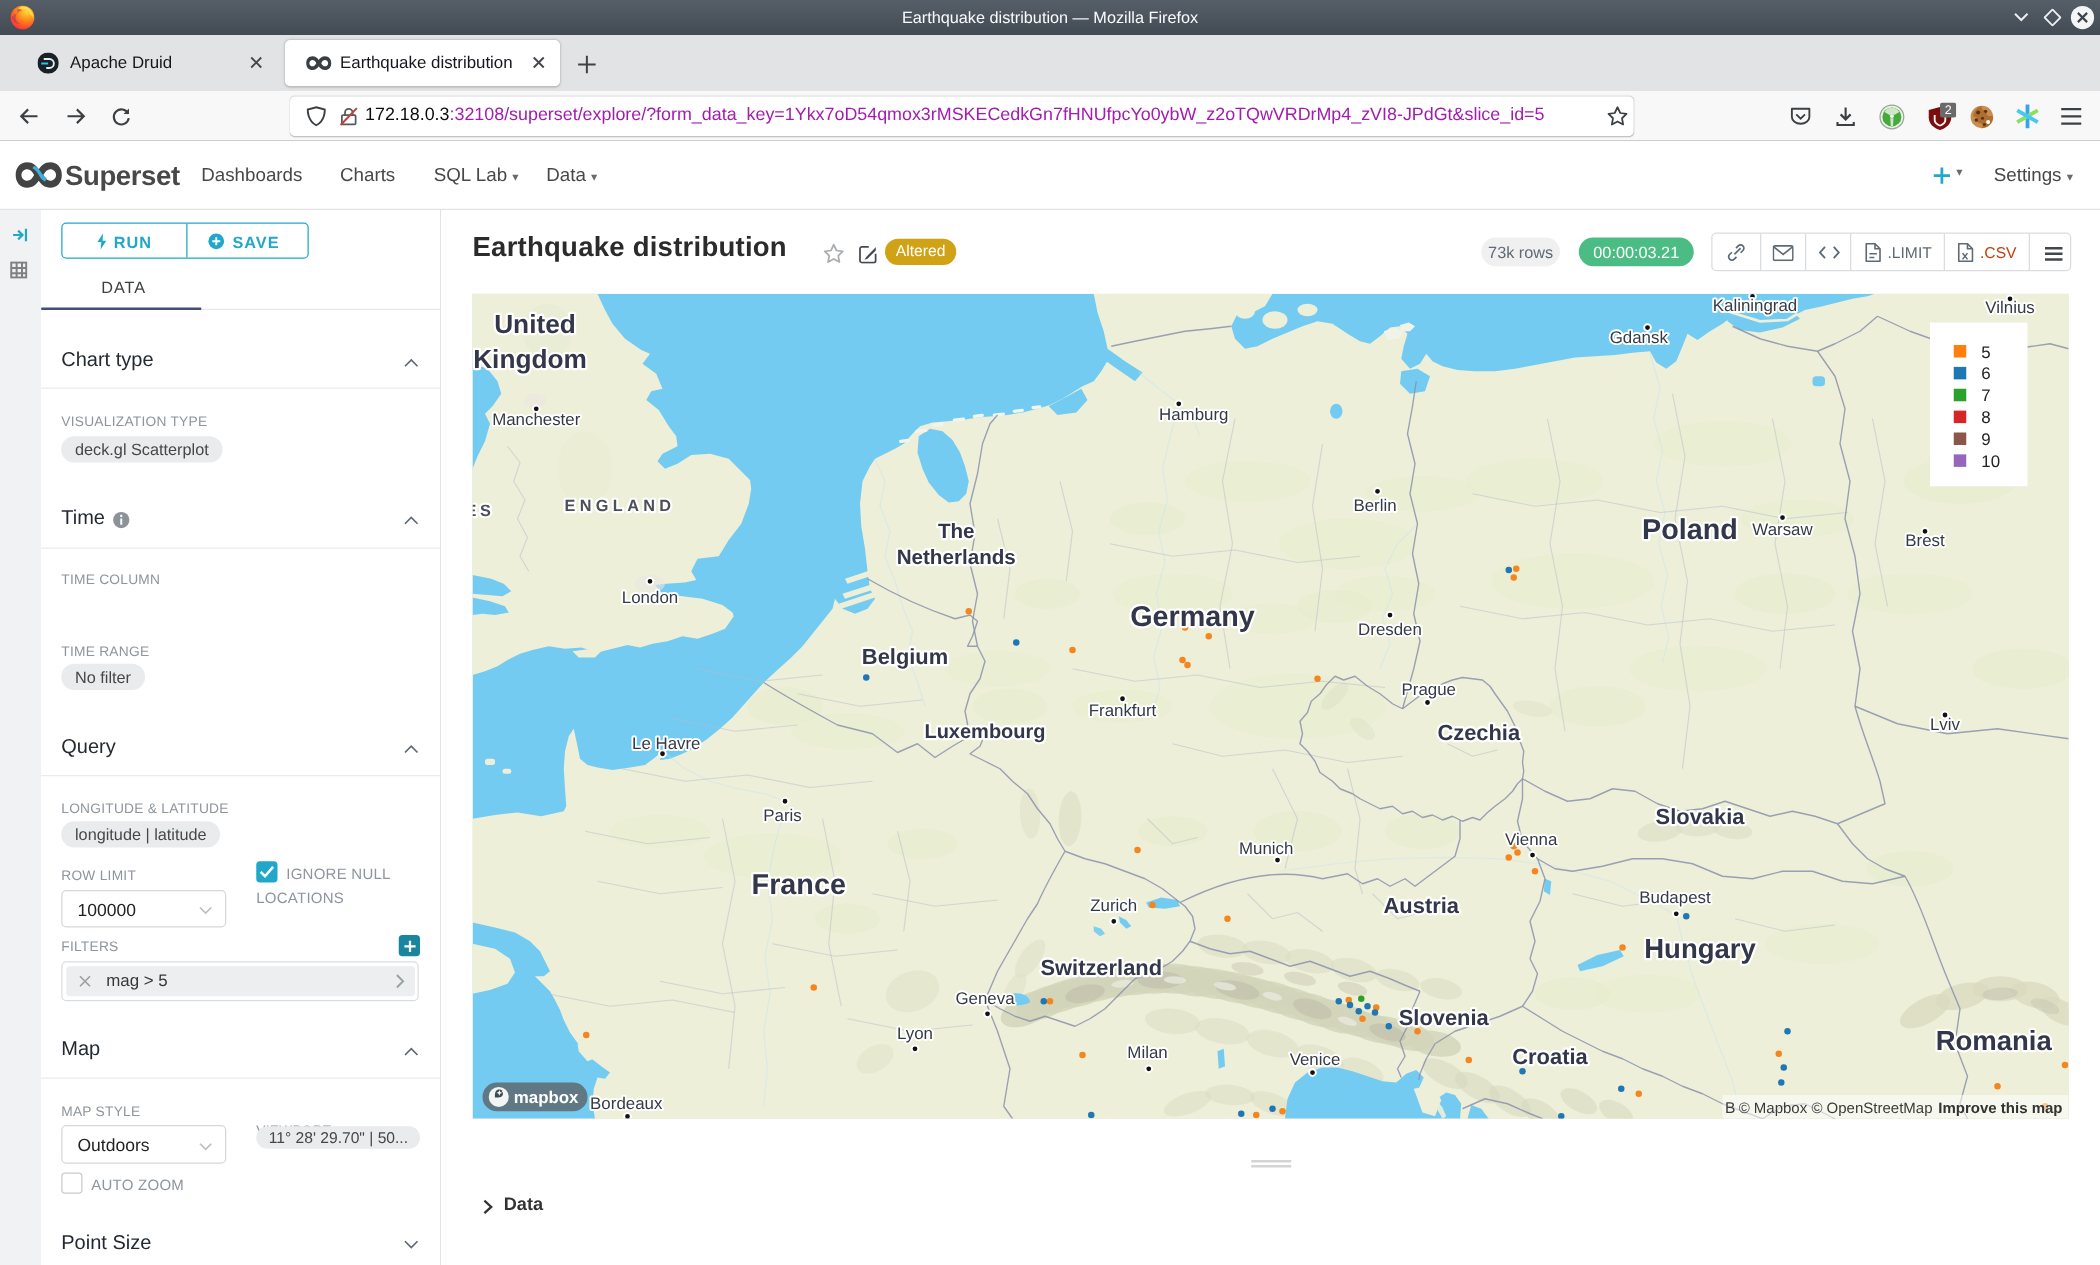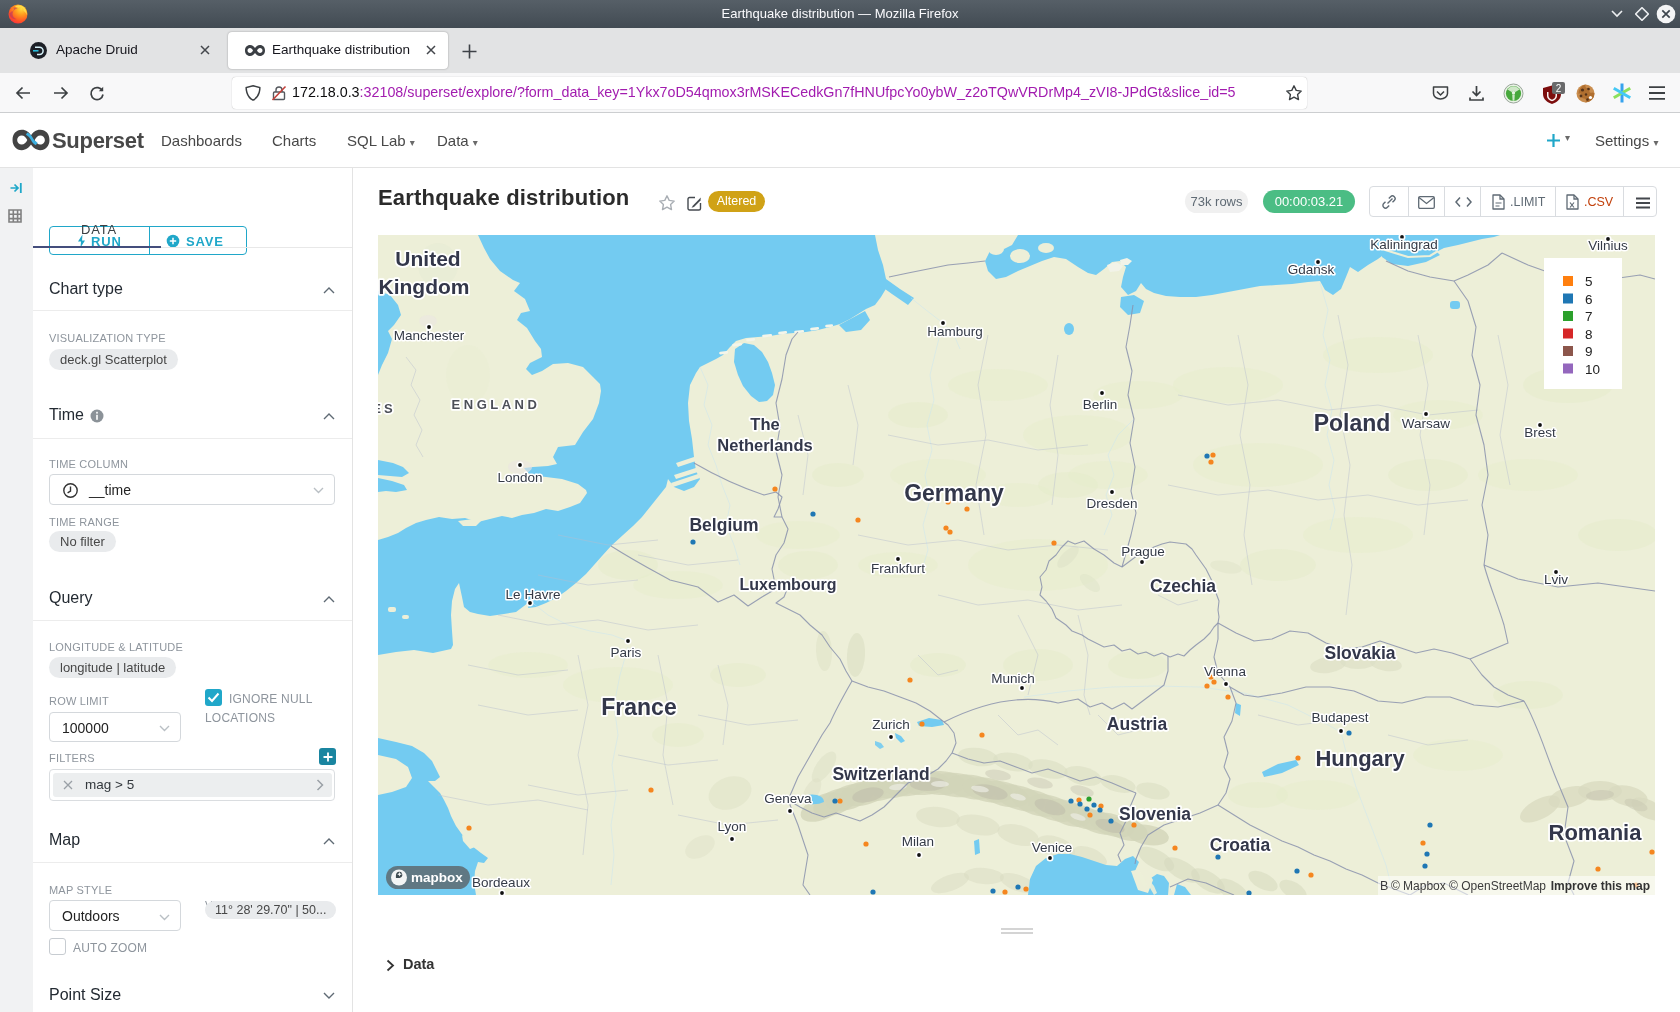--- a/index.html
+++ b/index.html
@@ -185,7 +185,7 @@
 
 <div id="lpanel">
 
-  <div class="abs" style="left:16px;top:10px;width:198px;height:29px;border:1px solid #20a7c9;border-radius:4px;margin-top:48px;">
+  <div class="abs" style="left:16px;top:10px;width:198px;height:29px;border:1px solid #20a7c9;border-radius:4px;">
     <div class="abs" style="left:99px;top:0;width:1px;height:27px;background:#20a7c9"></div>
     <svg class="abs" style="left:25px;top:7px" width="13" height="14" viewBox="0 0 13 14">
         <path d="M7.5 0.5 L3 7.5 h3 L5.5 13.5 L10 6.5 H7 z" fill="#20a7c9"></path>

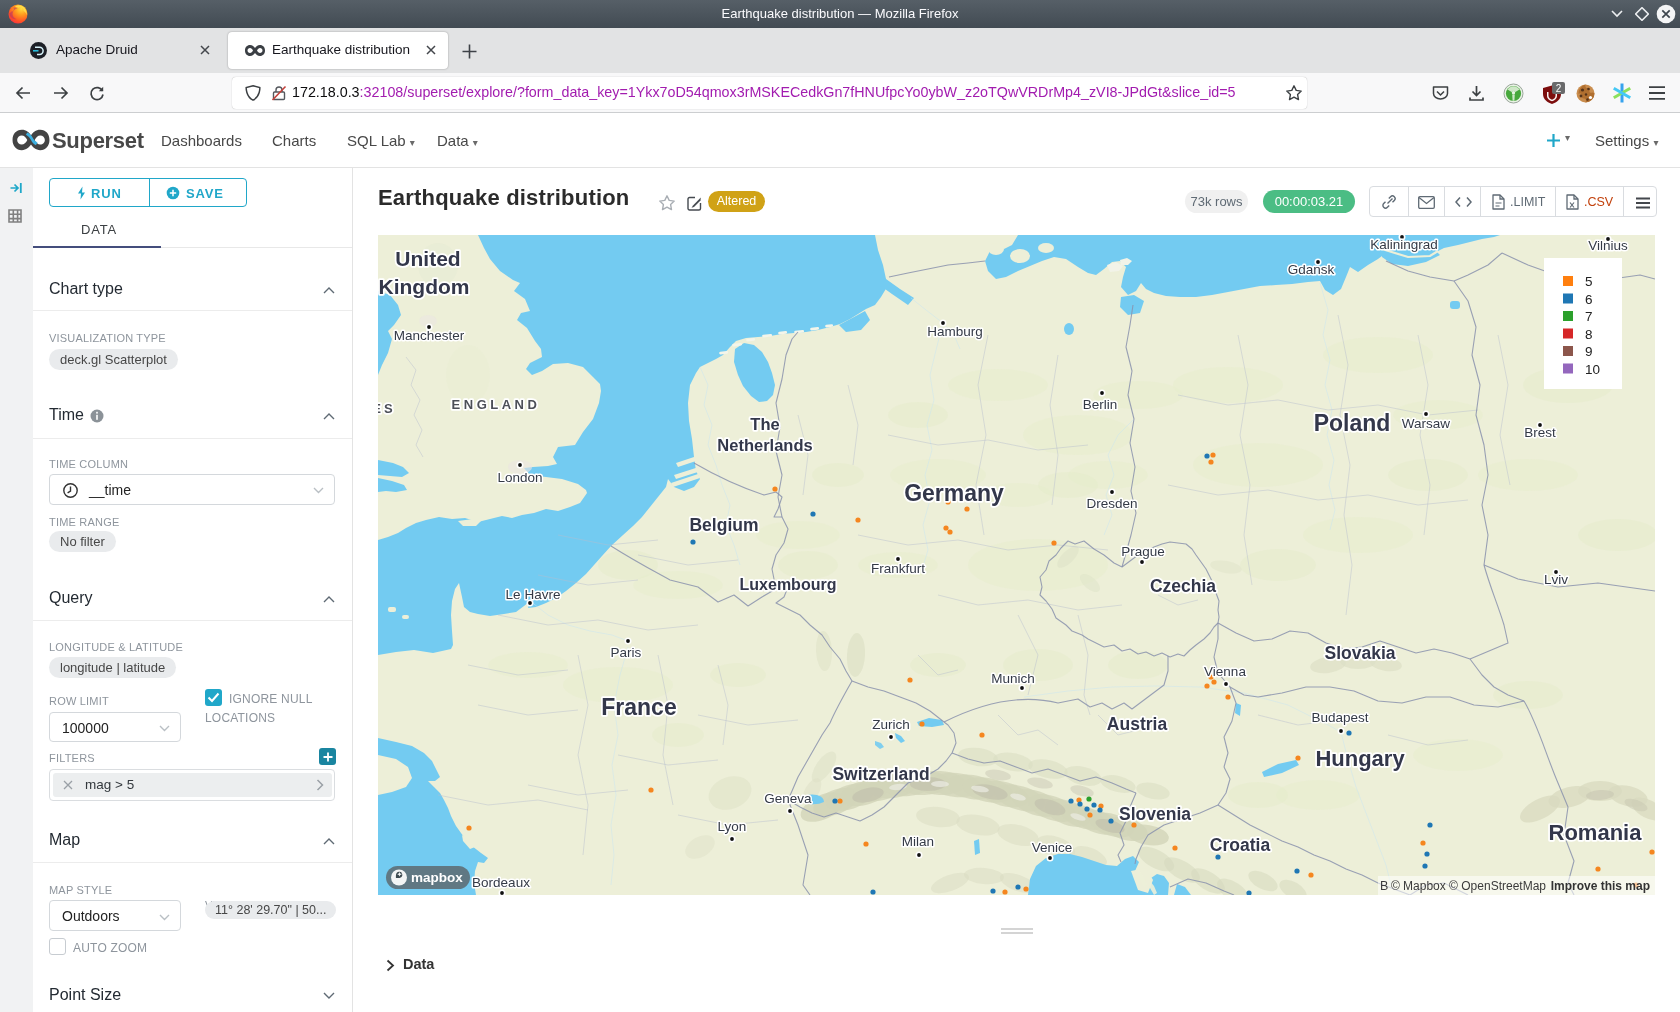--- a/index.html
+++ b/index.html
@@ -221,16 +221,6 @@
     </svg>
   <div class="abs" style="left:0;top:270px;width:319px;height:1px;background:#ececec"></div>
   <div class="seclabel abs" style="left:16px;top:290px">TIME COLUMN</div>
-  <div class="select" style="left:16px;top:306px;width:286px;height:31px">
-    <svg class="abs" style="left:13px;top:8px" width="15" height="15" viewBox="0 0 15 15">
-        <circle cx="7.5" cy="7.5" r="6.7" stroke="#333" stroke-width="1.4" fill="none"></circle>
-        <path d="M7.5 3.5 V8 L4.6 9.8" stroke="#333" stroke-width="1.4" fill="none"></path>
-      </svg>
-    <div class="abs" style="left:39px;top:7px;font-size:14px;color:#222">__time</div>
-    <svg class="abs" style="left:263px;top:12px" width="11" height="7" viewBox="0 0 11 7">
-        <path d="M1 1 l4.5 4.5 L10 1" stroke="#b9bfc4" stroke-width="1.4" fill="none"></path>
-      </svg>
-  </div>
   <div class="seclabel abs" style="left:16px;top:348px">TIME RANGE</div>
   <div class="pill abs" style="left:16px;top:363px">No filter</div>
 

